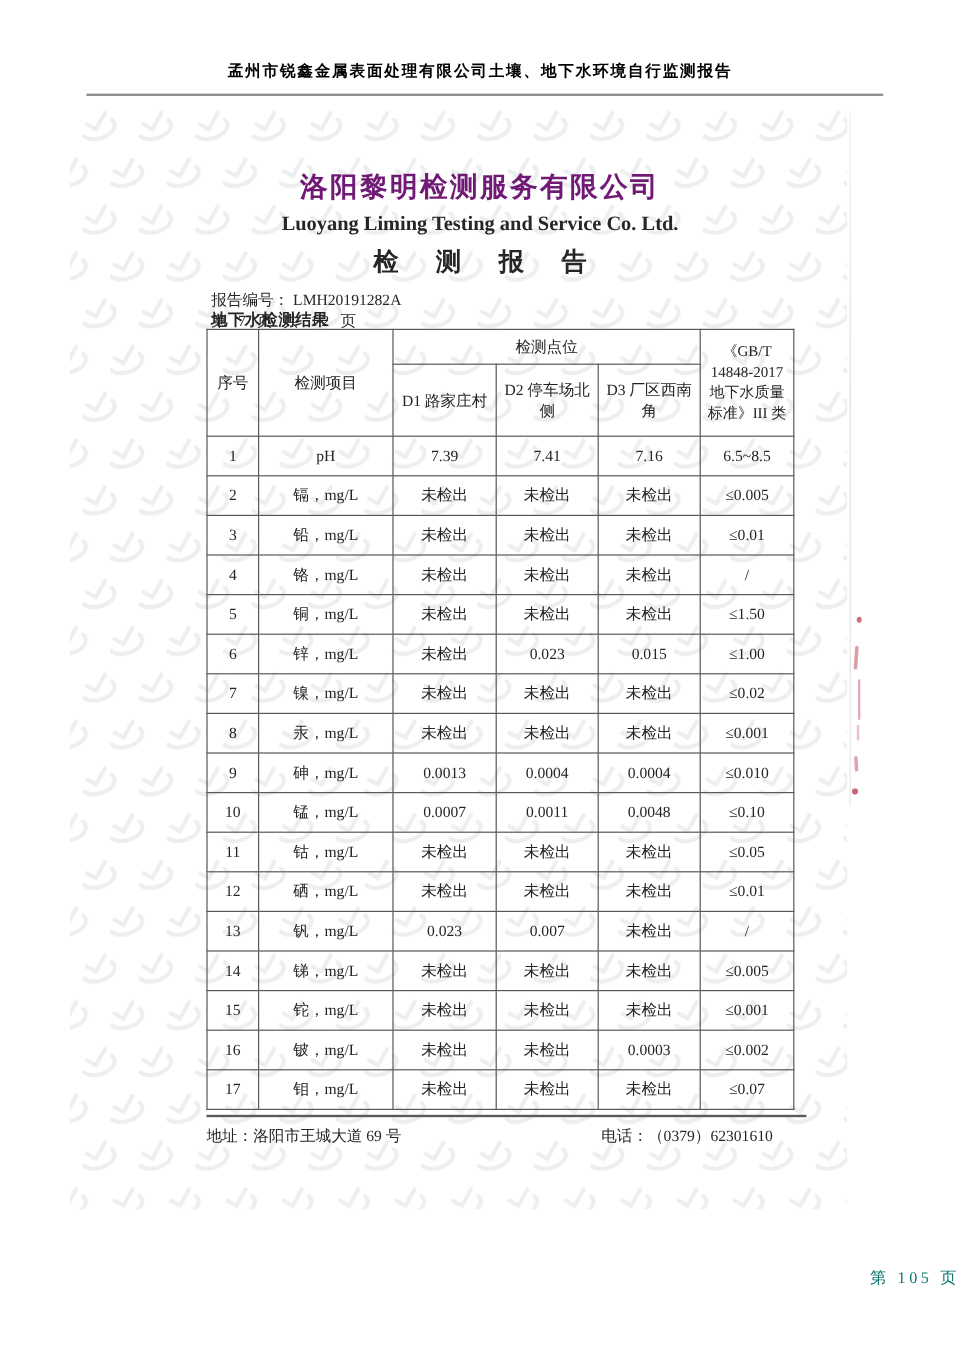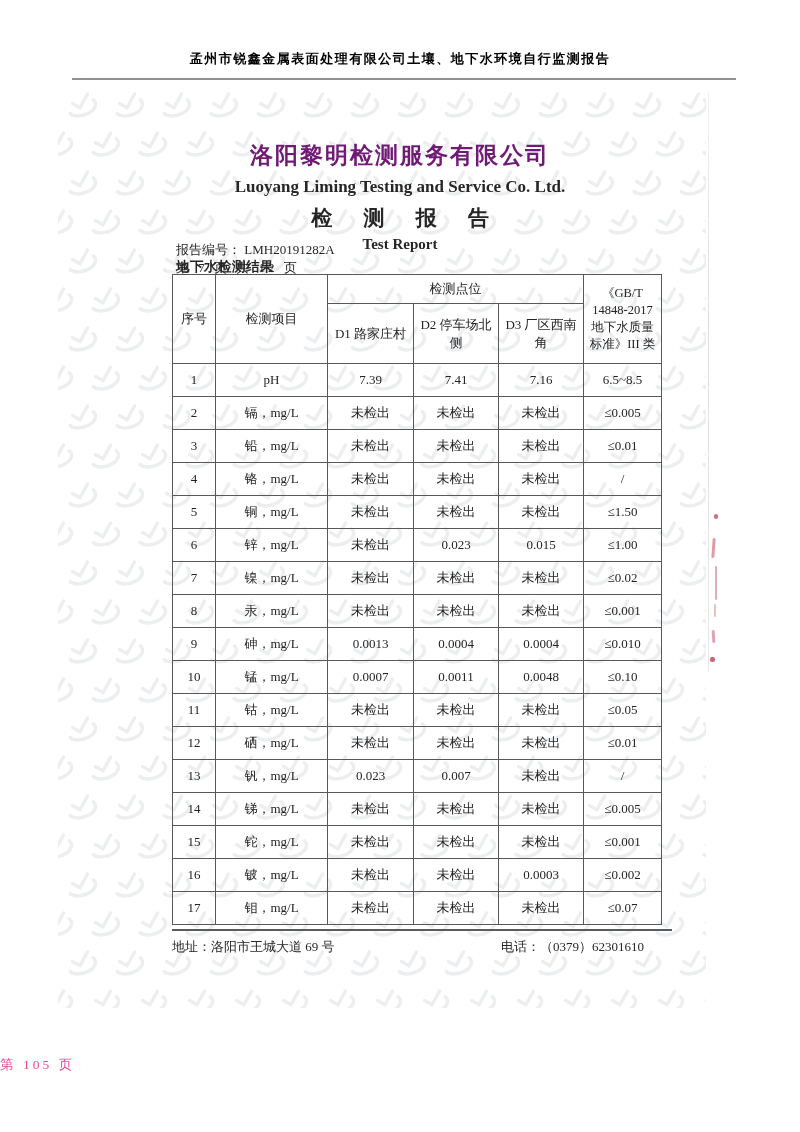--- a/index.html
+++ b/index.html
@@ -91,7 +91,6 @@
   <div class="company-cn">洛阳黎明检测服务有限公司</div>
   <div class="company-en">Luoyang Liming Testing and Service Co. Ltd.</div>
   <div class="title-cn">检 测 报 告</div>
-  <div class="title-en">Test Report</div>
 </div>
 
 <div class="abs meta-row">

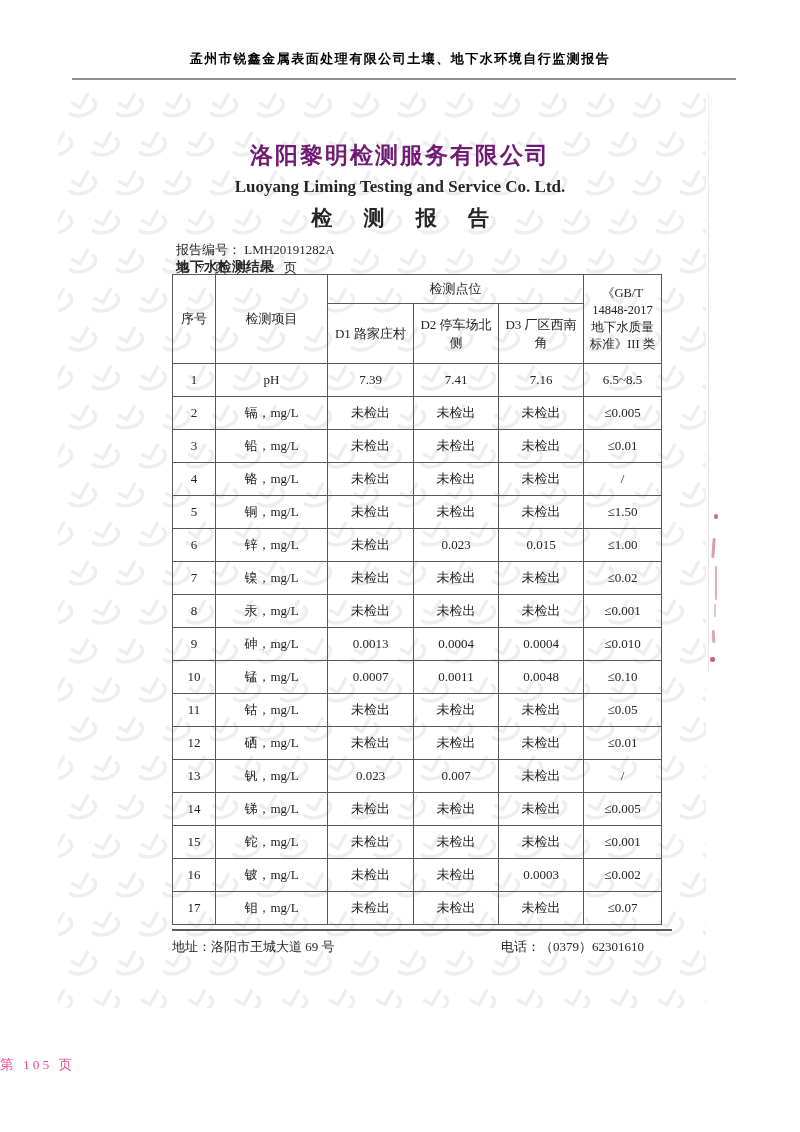--- a/index.html
+++ b/index.html
@@ -48,8 +48,8 @@
   .footer-address{}
   .footer-phone{margin-left:auto;margin-right:28px;}
   
-  .page-number{top:1056px;left:0;width:100%;text-align:left;
-    font-size:13.5px;color:#ec4899;letter-spacing:3px;}
+  .page-number{top:1056px;left:0;width:100%;text-align:right;
+    font-size:13.5px;color:#0f766e;letter-spacing:3px;}
 </style>
 </head>
 <body>

